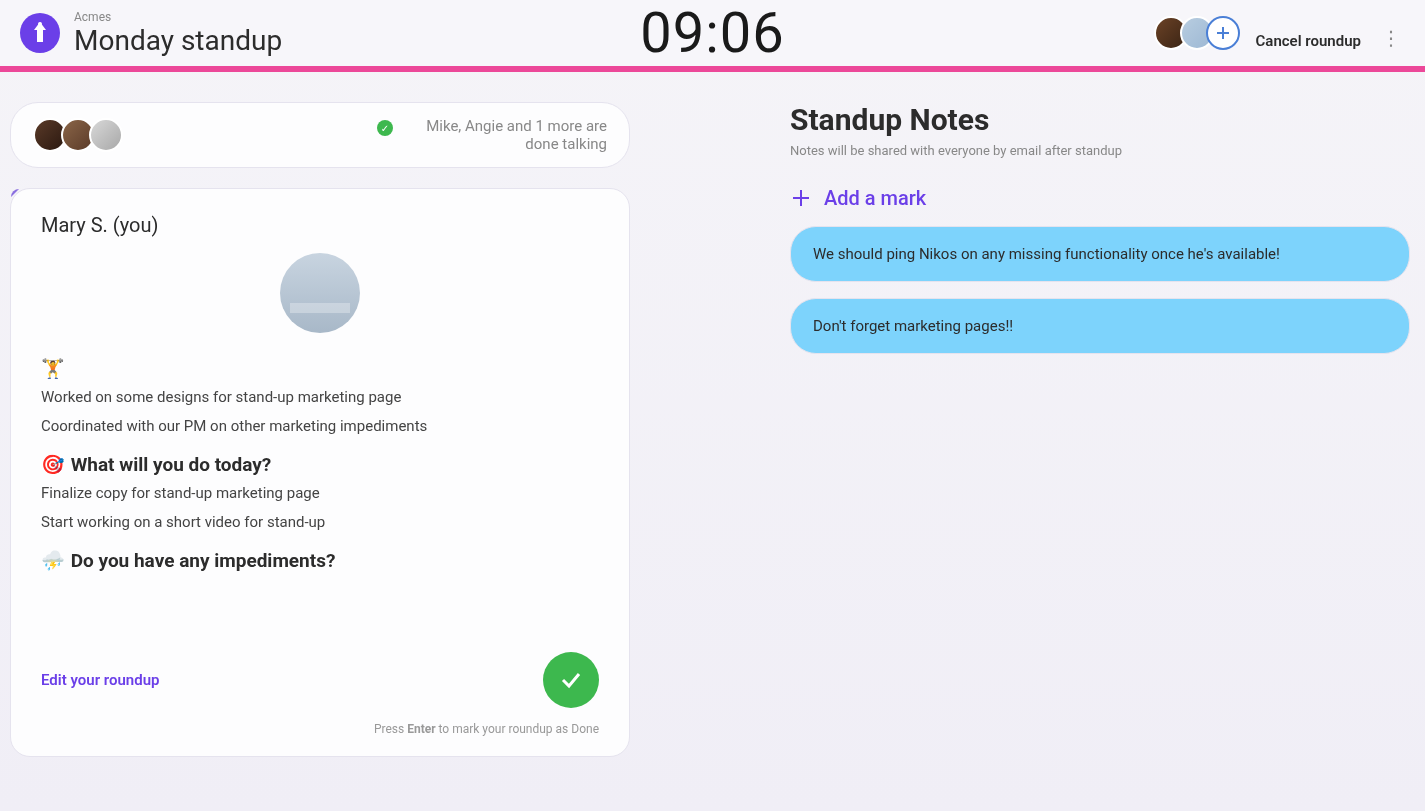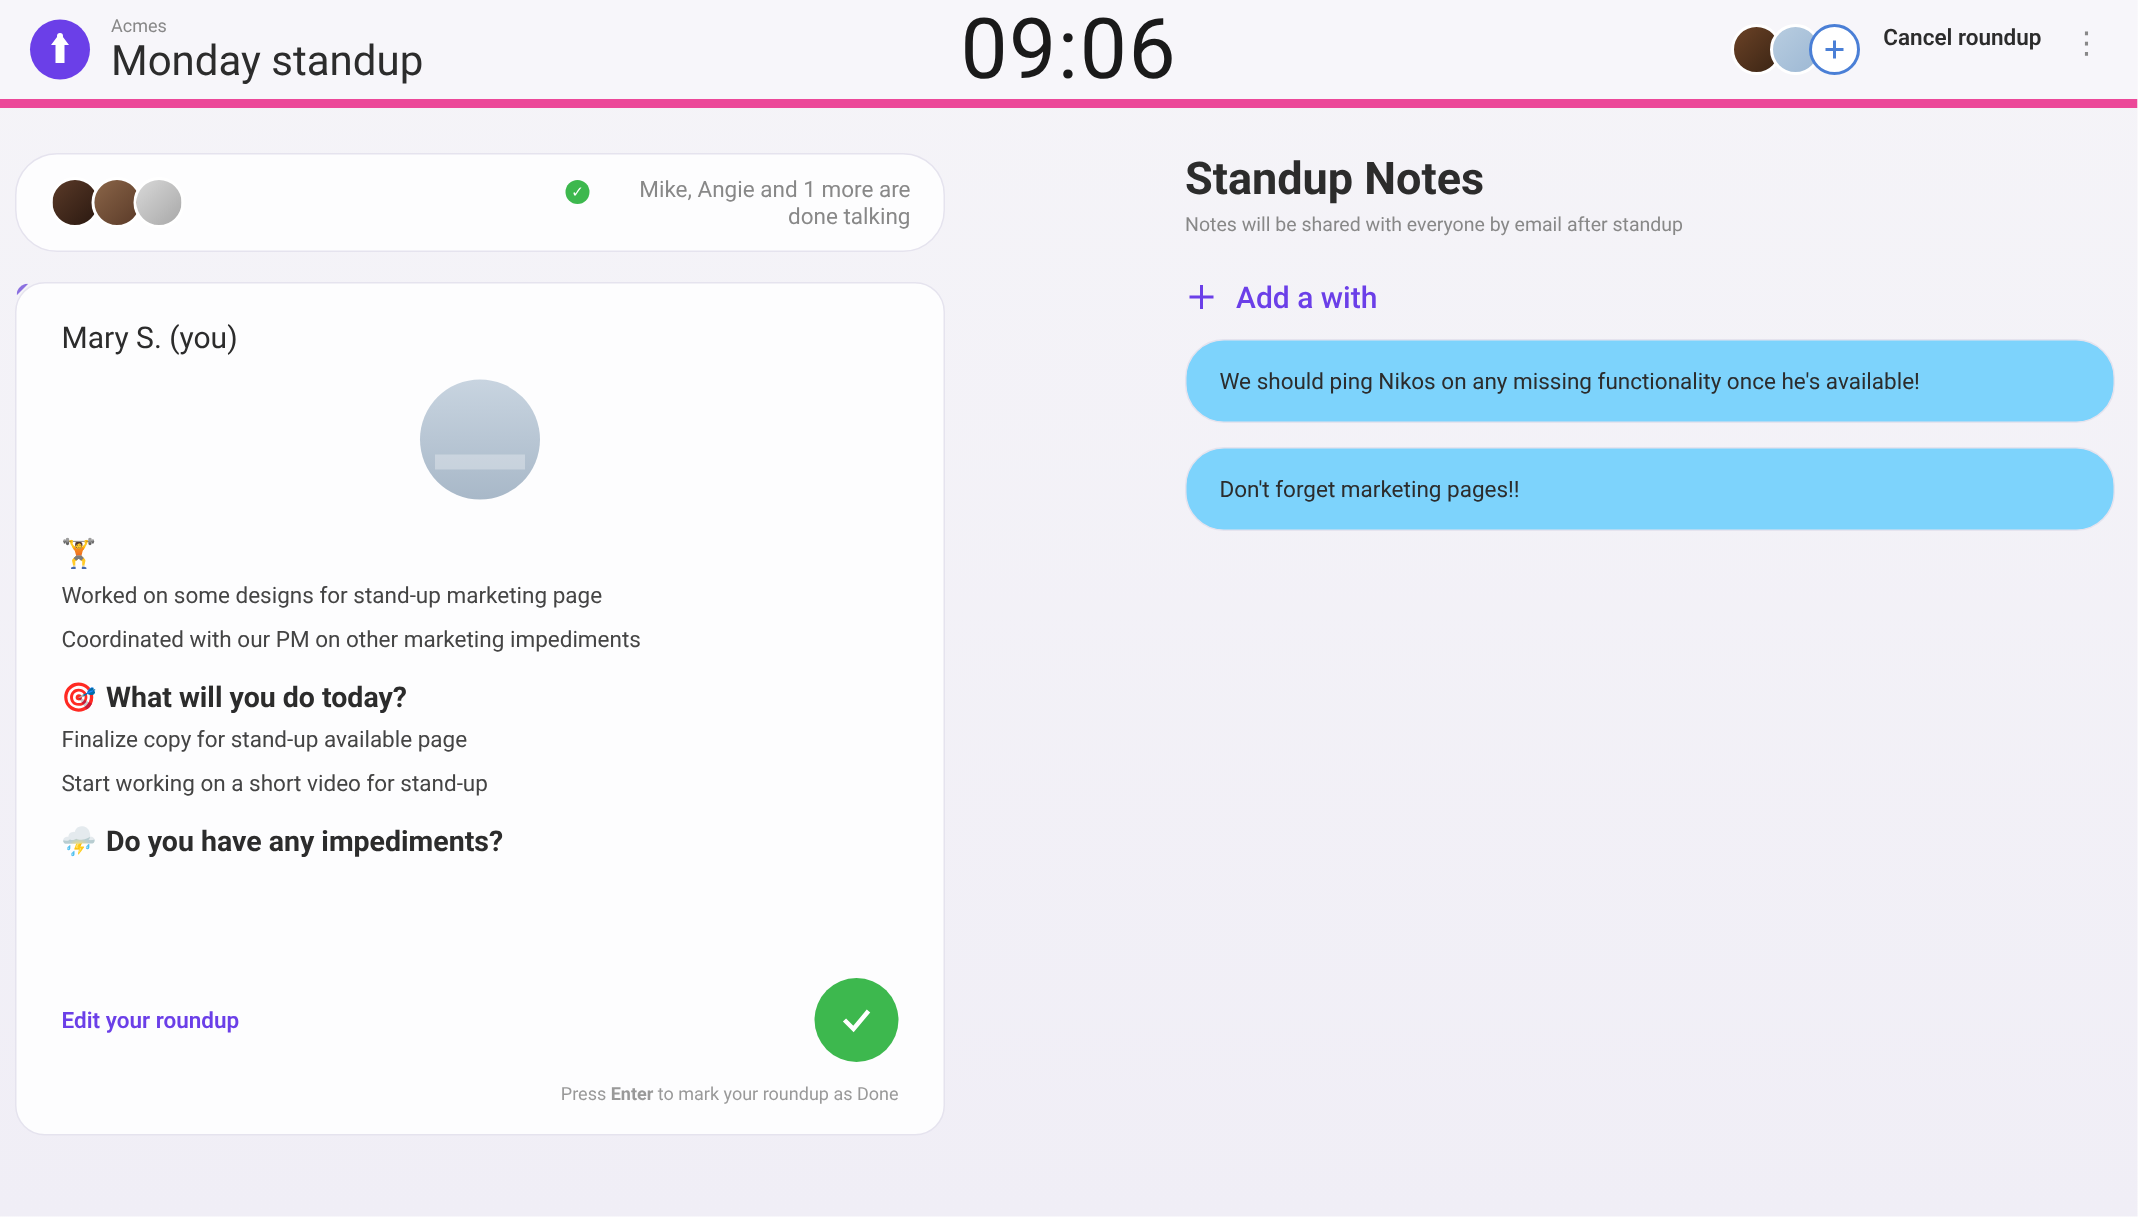--- a/index.html
+++ b/index.html
@@ -64,7 +64,7 @@
     }
     .header-right {
       display: flex;
-      align-items: flex-start;
+      align-items: flex-end;
       gap: 16px;
     }
     .avatar-group {

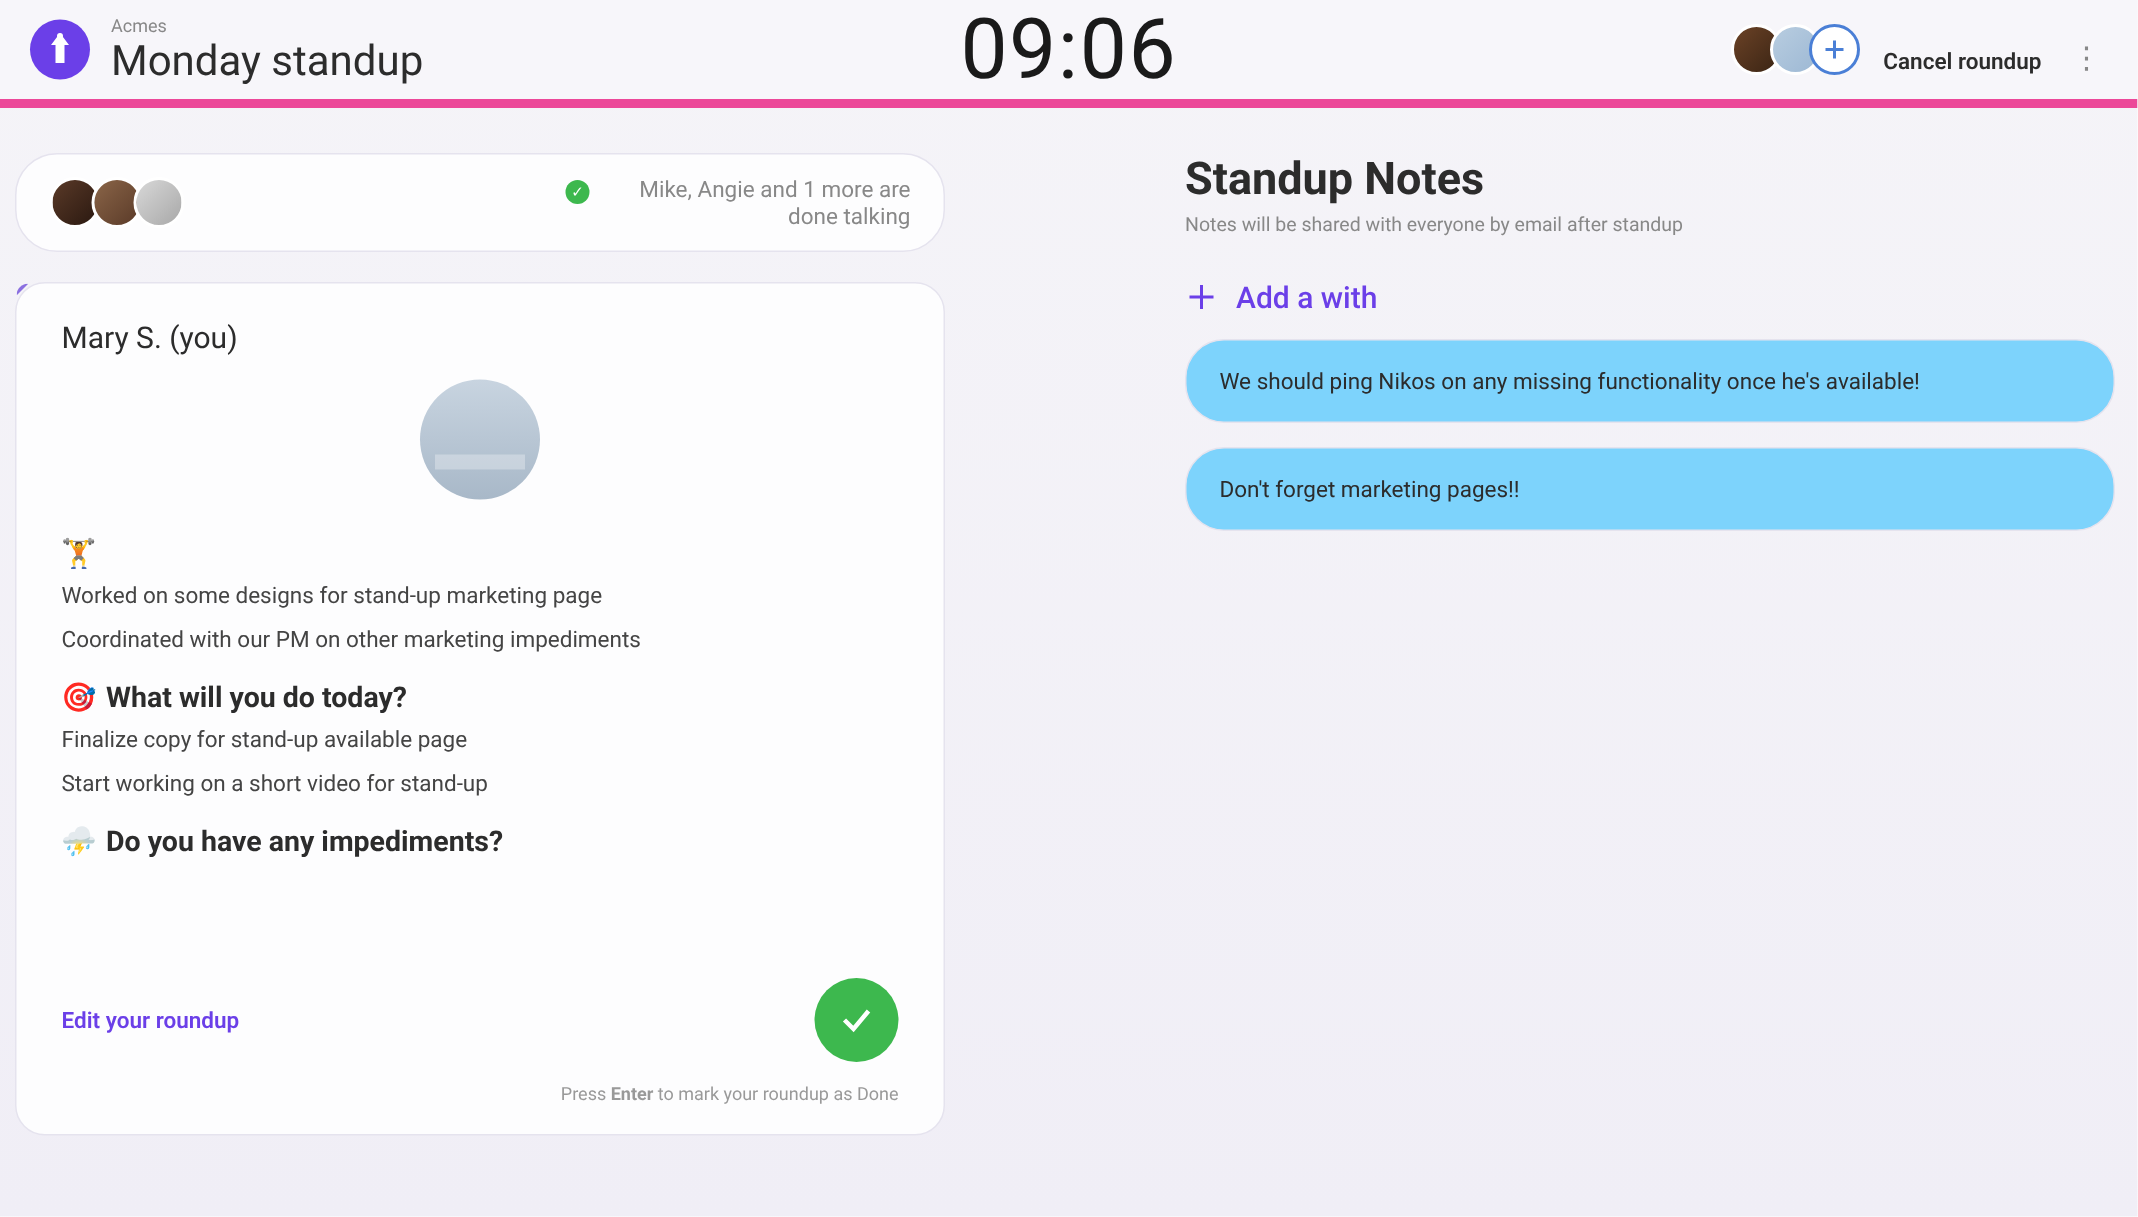--- a/index.html
+++ b/index.html
@@ -400,7 +400,7 @@
       <svg viewBox="0 0 22 22">
           <path d="M11 3 V19 M3 11 H19" fill="none"></path>
         </svg>
-      <span>Add a with</span>
+      <span>Add a mark</span>
     </div>
     <div class="note-item">We should ping Nikos on any missing functionality once he's available!</div>
     <div class="note-item">Don't forget marketing pages!!</div>

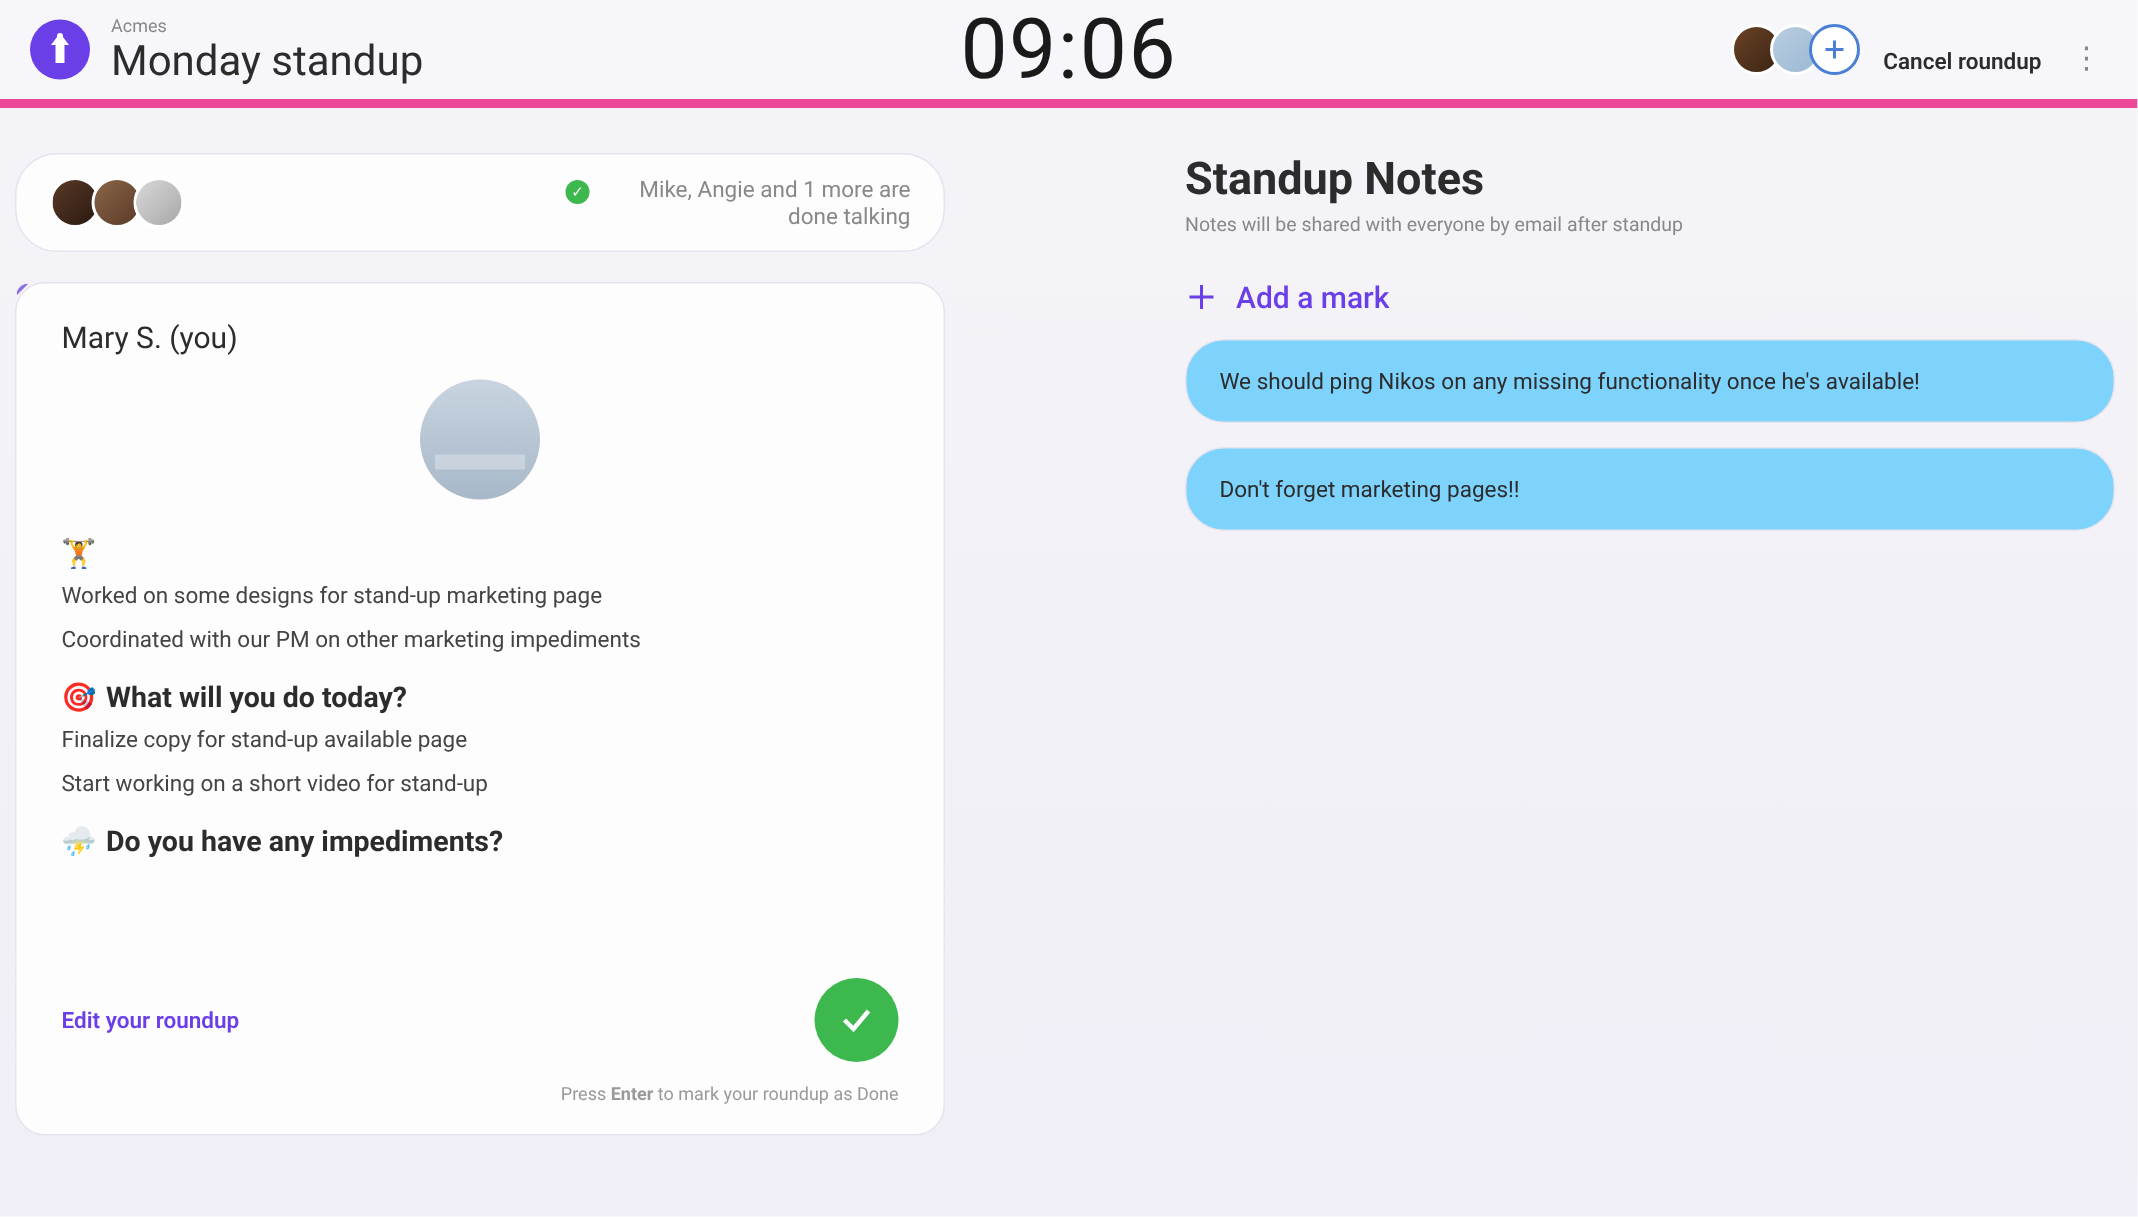--- a/index.html
+++ b/index.html
@@ -370,7 +370,7 @@
         <span>🎯</span>
         <span>What will you do today?</span>
       </div>
-      <div class="answer">Finalize copy for stand-up available page</div>
+      <div class="answer">Finalize copy for stand-up marketing page</div>
       <div class="answer">Start working on a short video for stand-up</div>
 
       <div class="question">

